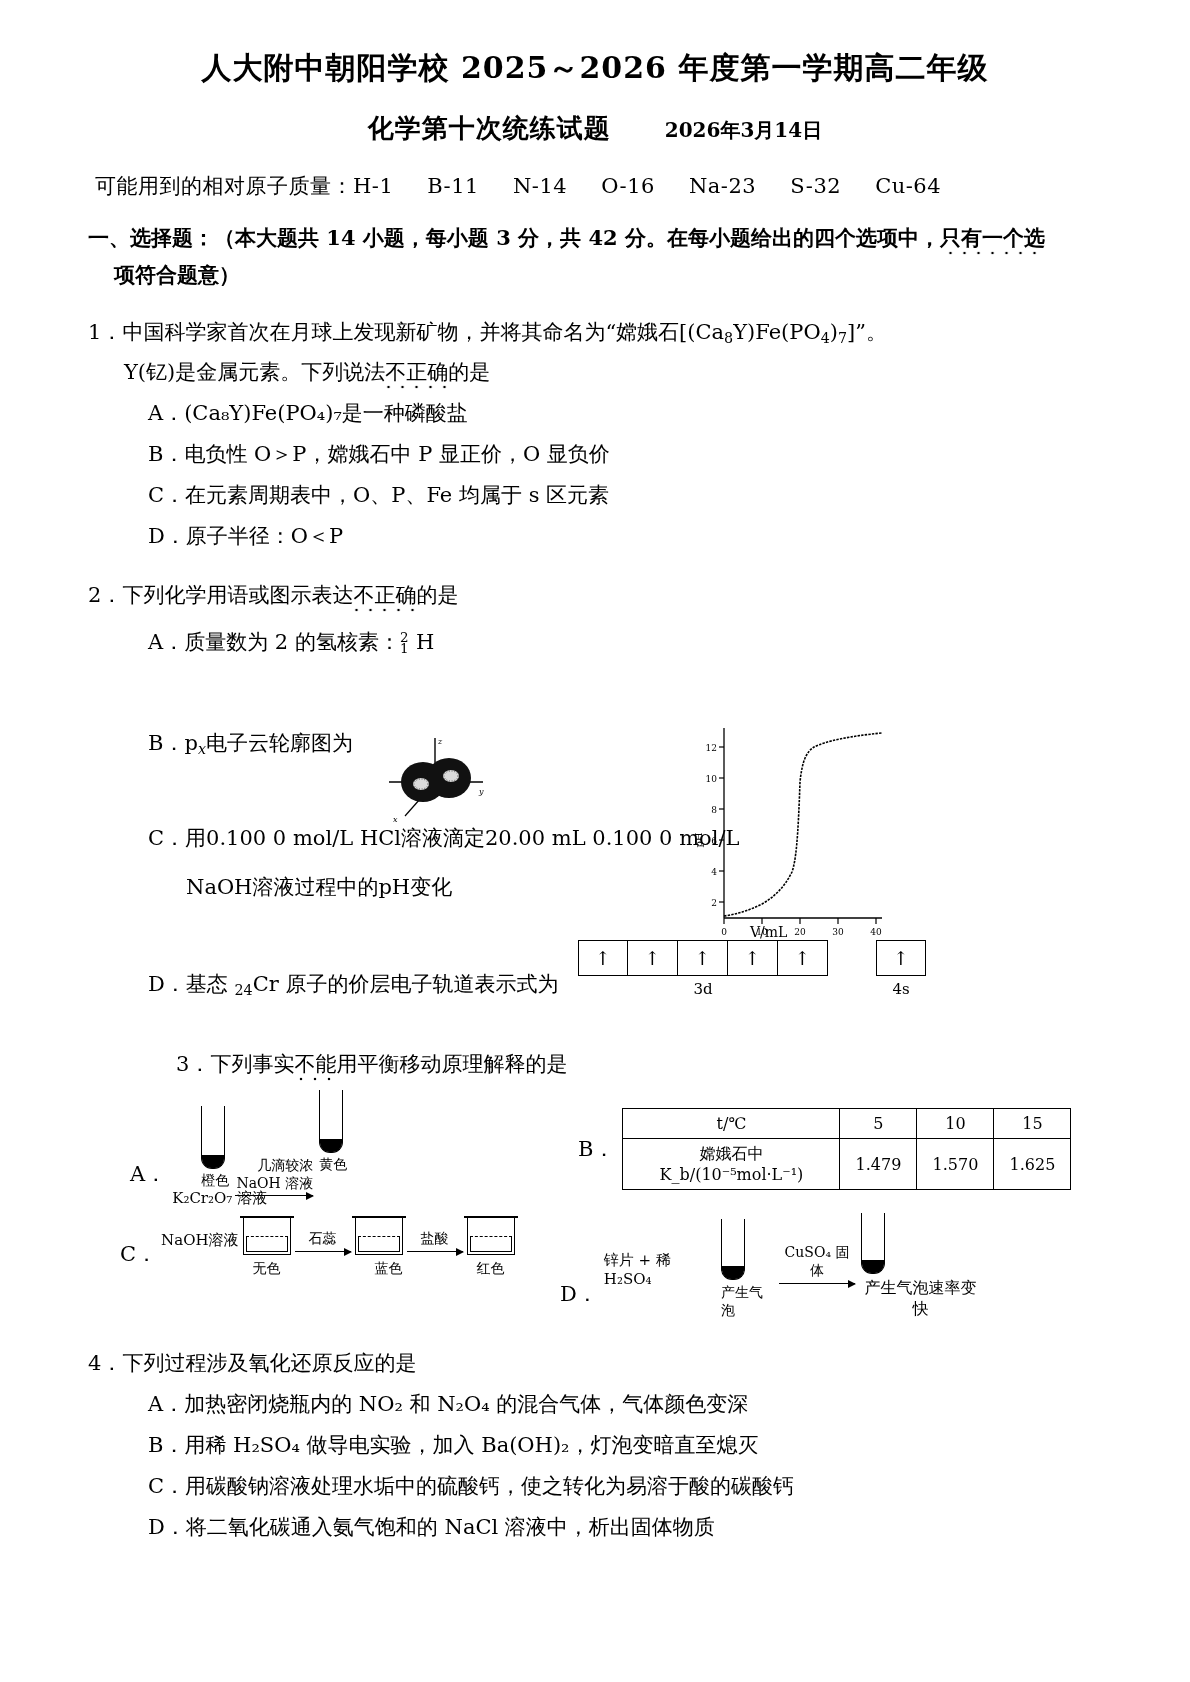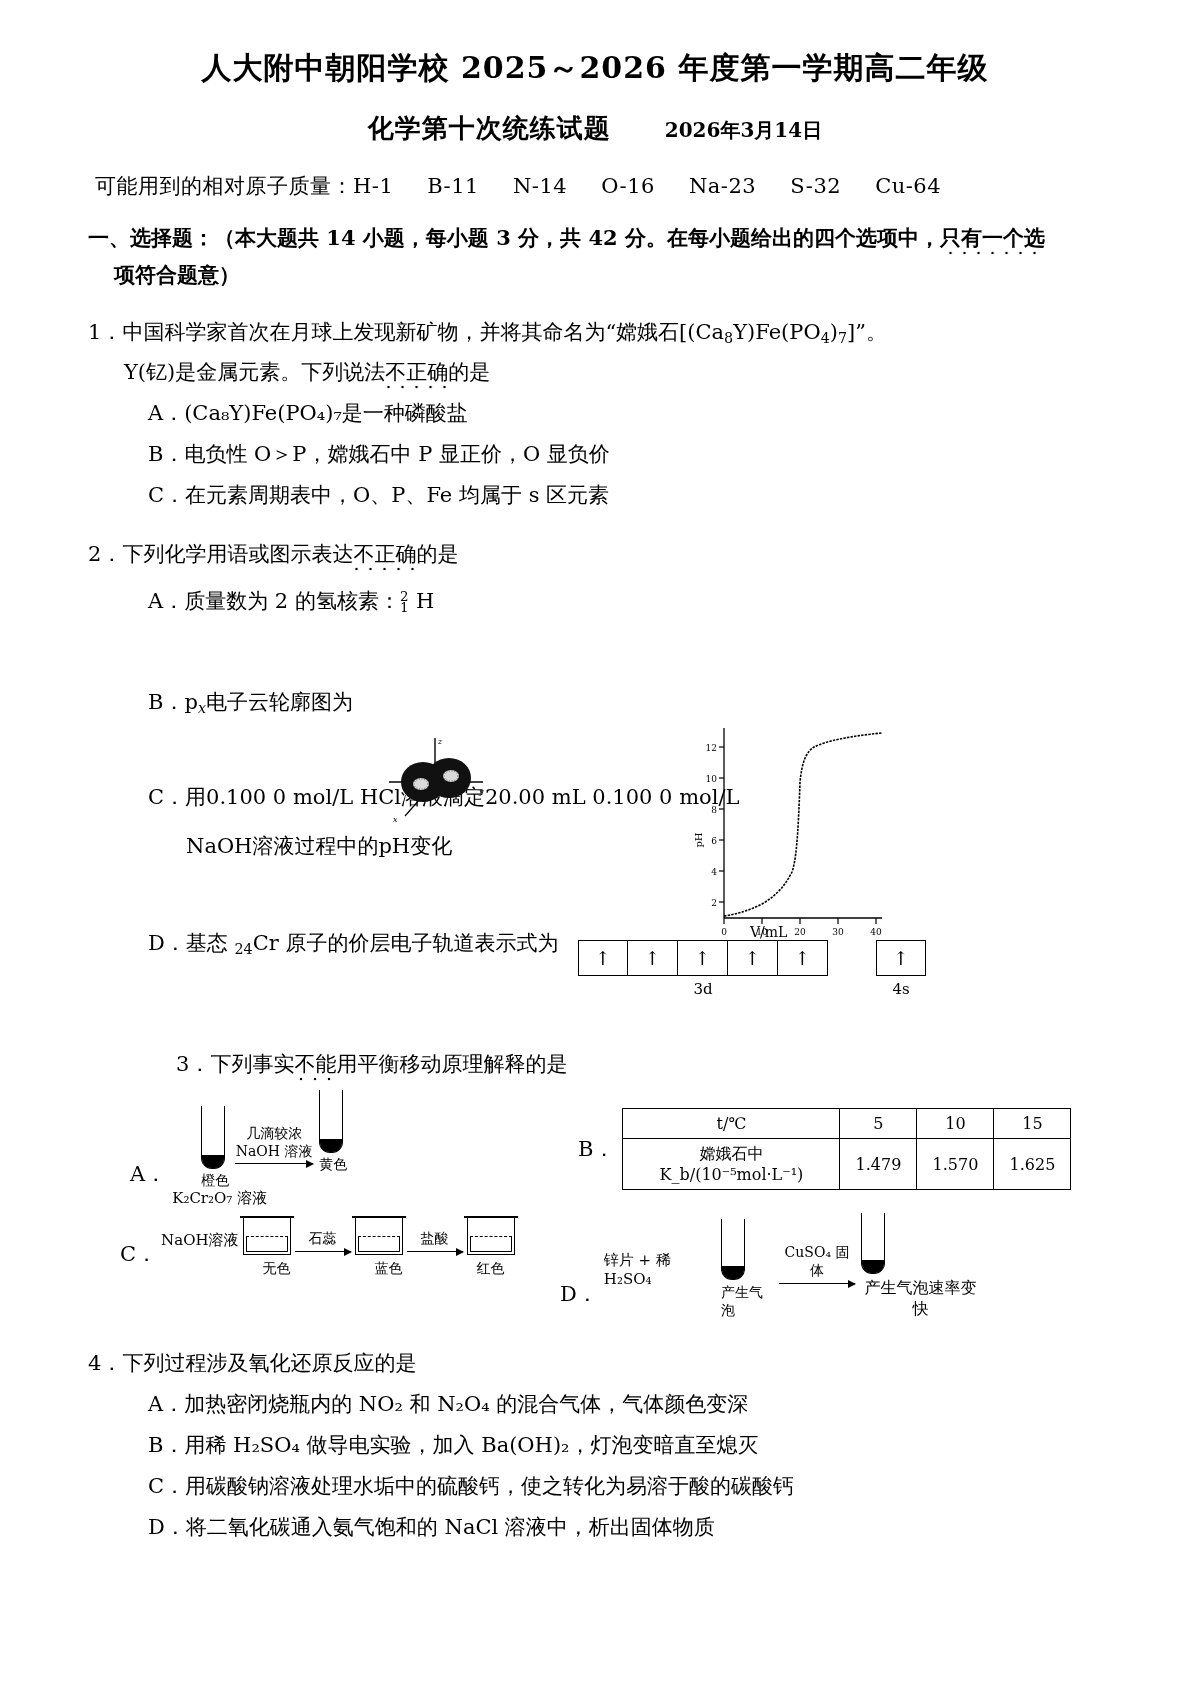--- a/index.html
+++ b/index.html
@@ -84,6 +84,9 @@
     <div class="opt">
       <span>C．</span><span>在元素周期表中，O、P、Fe 均属于 s 区元素</span>
     </div>
+    <div class="opt">
+      <span>D．</span><span>原子半径：O＜P</span>
+    </div>
   </div>
 
   <div class="q qnum">

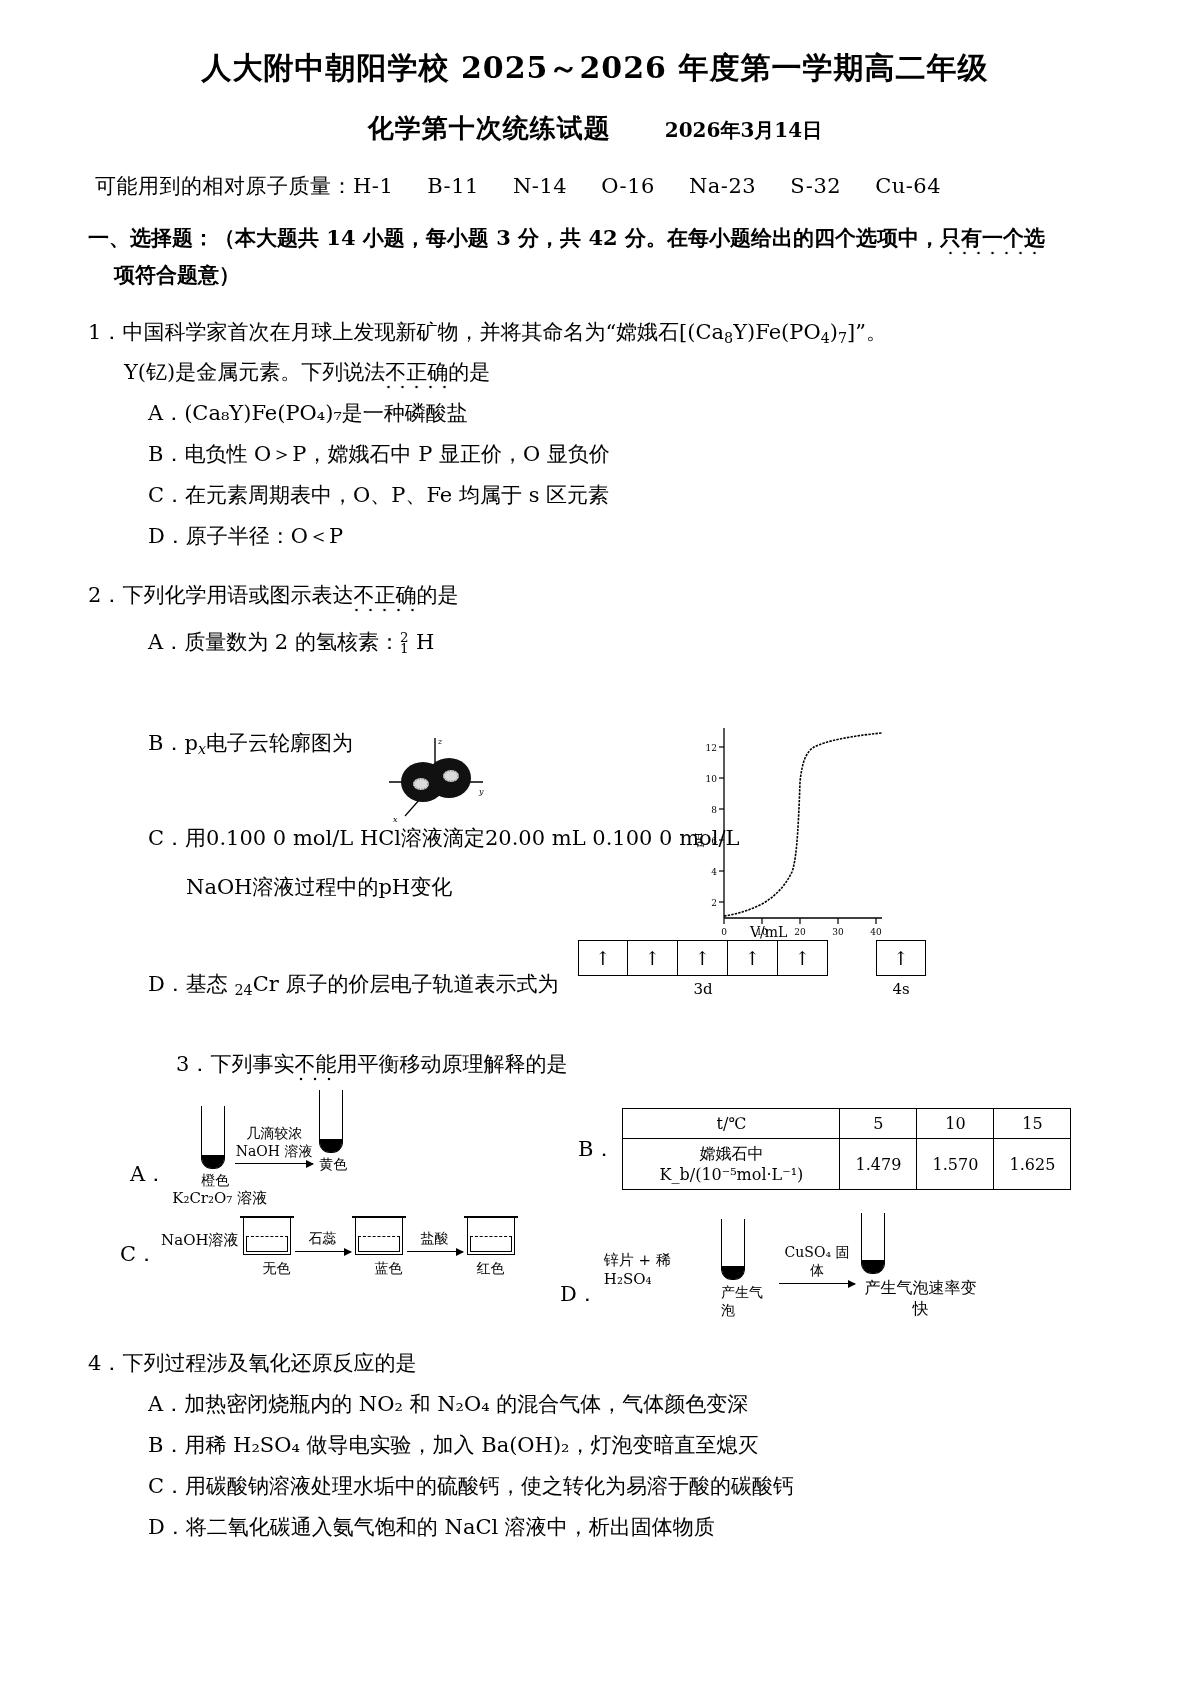--- a/index.html
+++ b/index.html
@@ -226,7 +226,7 @@
           </div>
         <div style="font-size:14px;margin-top:3px">橙色</div>
       </div>
-      <div style="text-align:center;margin-bottom:46px">
+      <div style="text-align:right;margin-bottom:14px">
         <div style="font-size:14px;line-height:1.25">几滴较浓</div>
         <div style="font-size:14px;line-height:1.25">NaOH 溶液</div>
         <div class="arrowline" style="width:78px;margin-top:3px"></div>

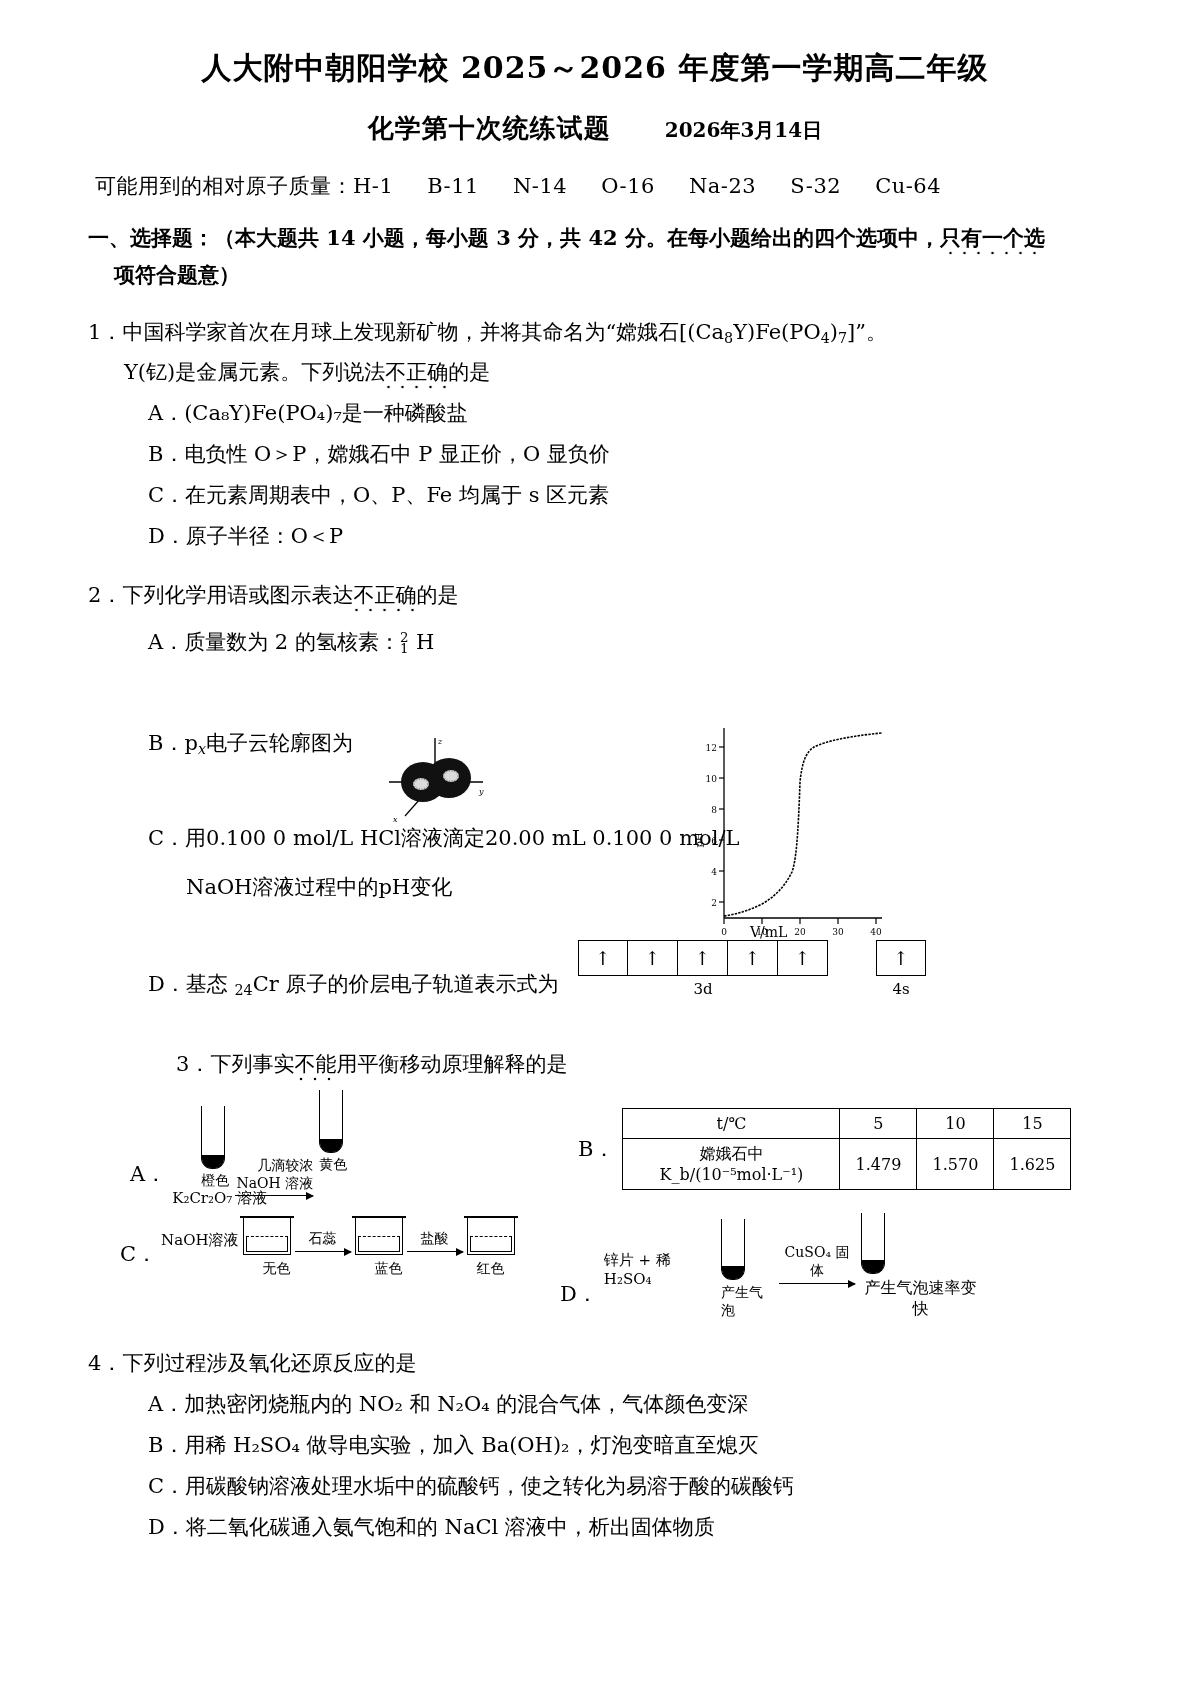--- a/index.html
+++ b/index.html
@@ -269,7 +269,7 @@
     <div style="display:flex;align-items:flex-end;gap:4px">
       <span style="font-size:21px;font-family:'DejaVu Serif',serif;margin-bottom:10px">C．</span>
       <div style="font-size:15px;margin-bottom:28px">NaOH溶液</div>
-      <div style="text-align:right">
+      <div style="text-align:center">
         <div class="beaker">
             <div class="liq"></div>
           </div>

